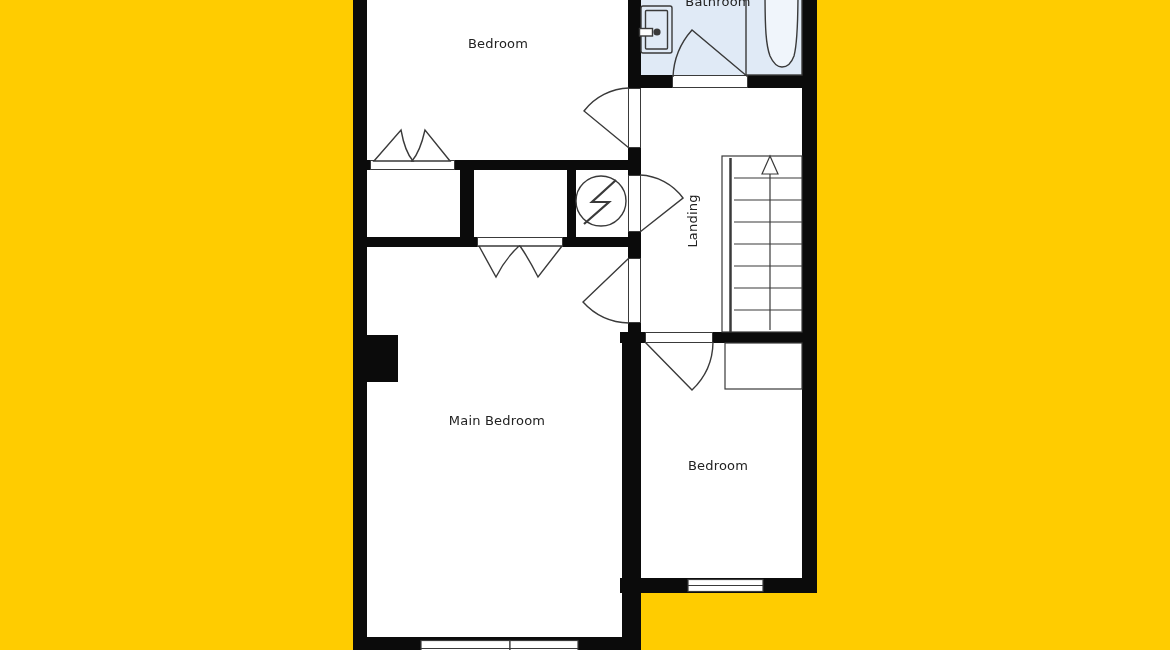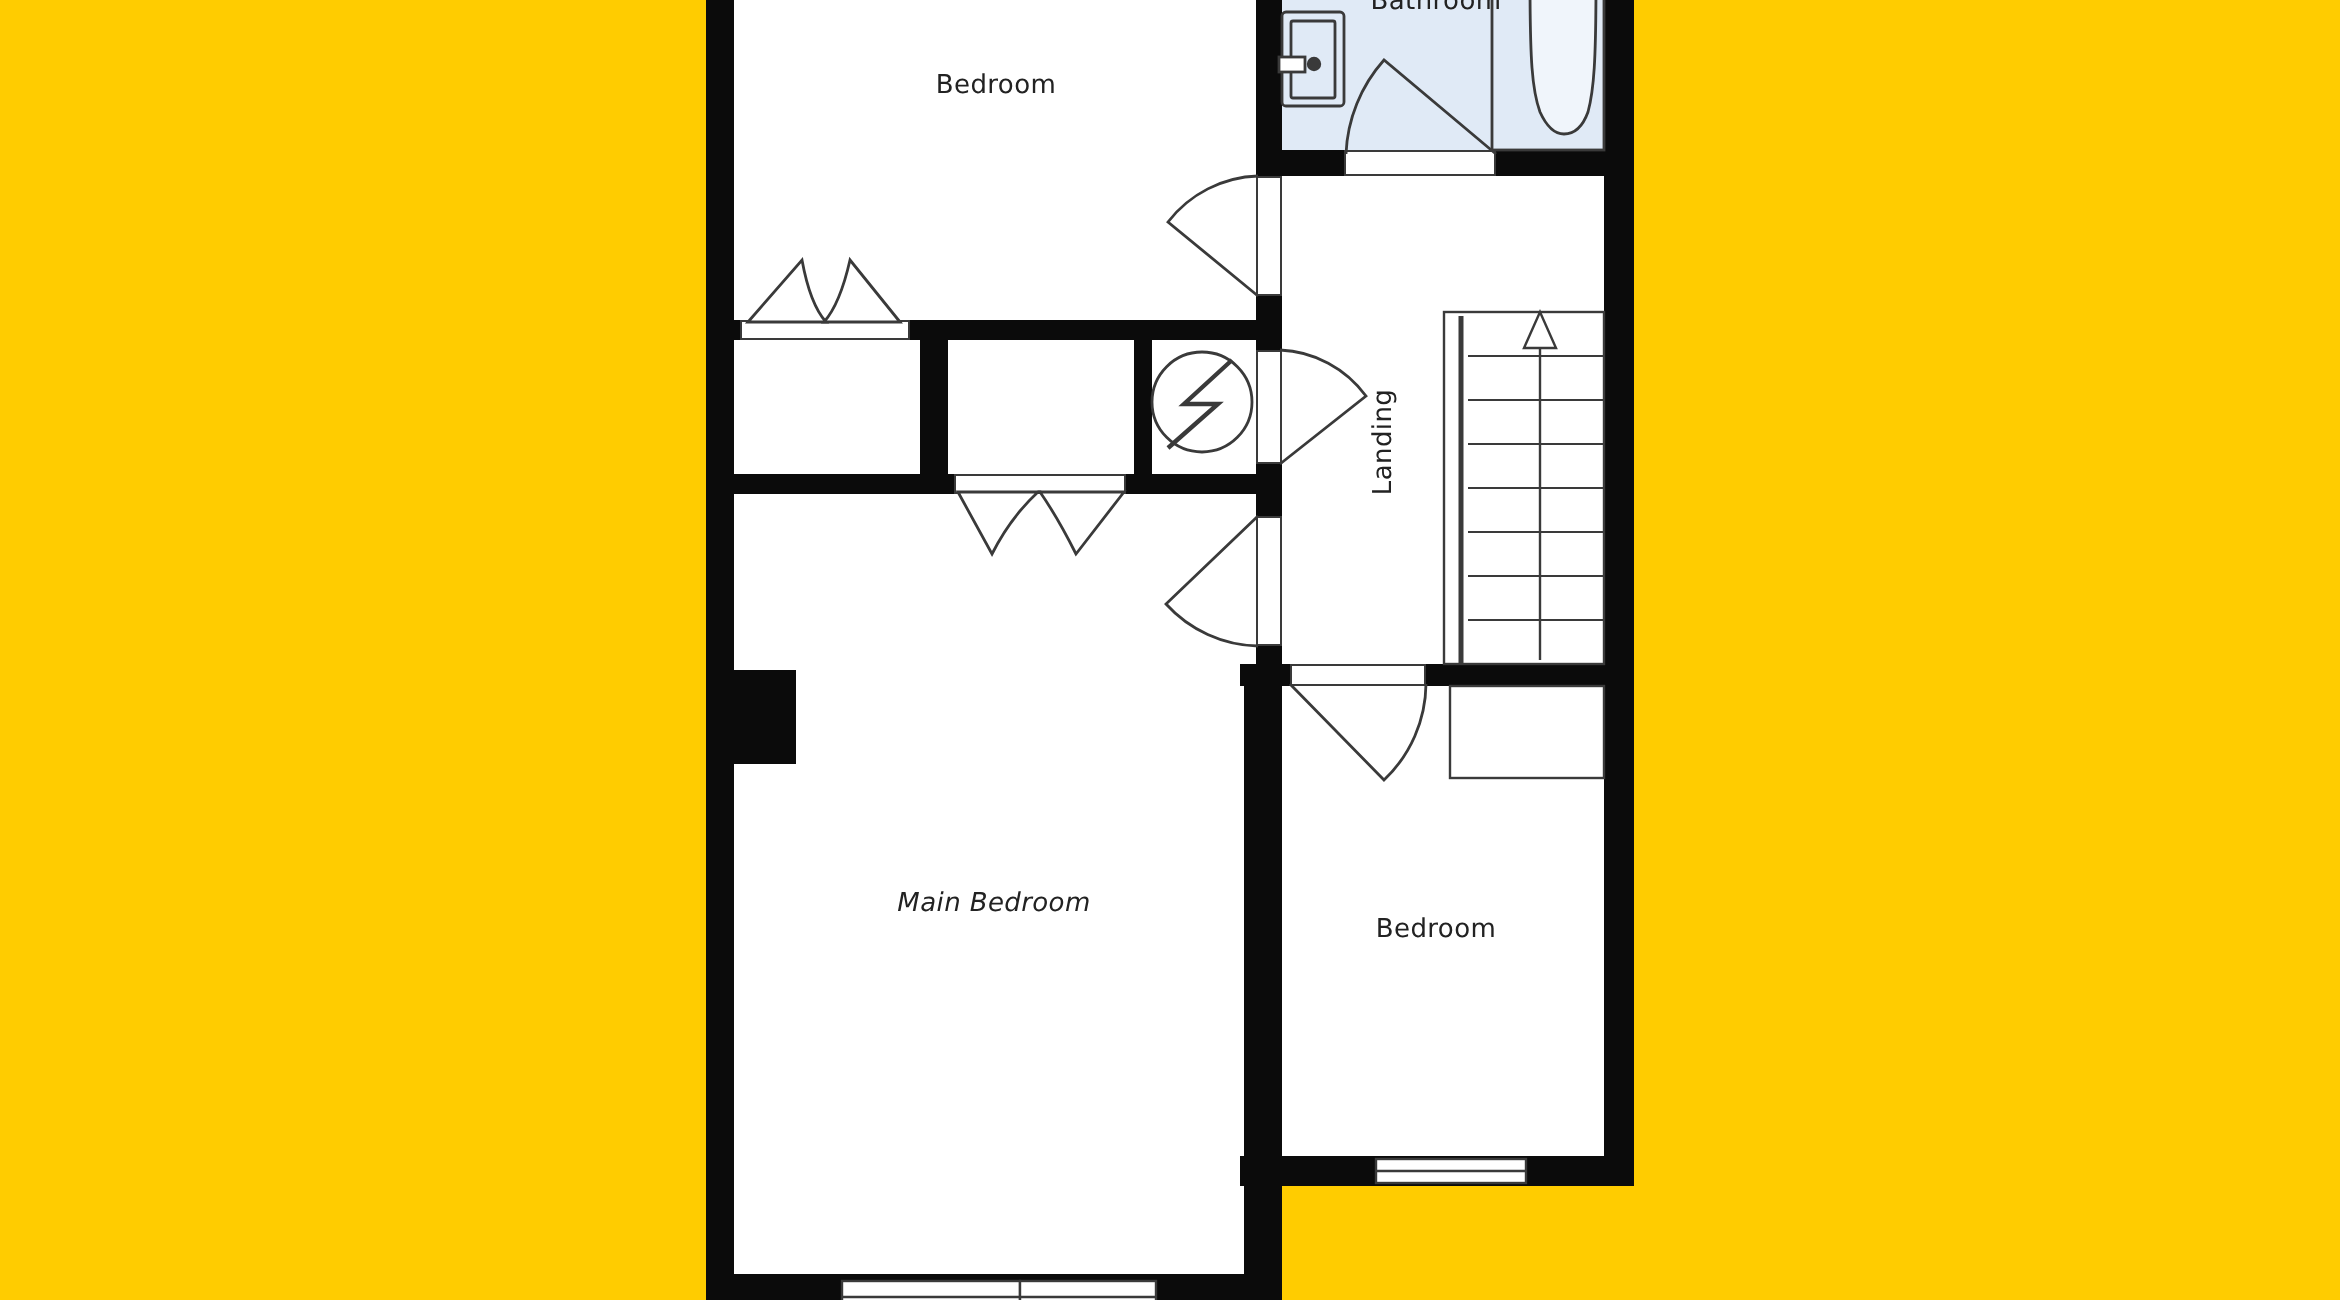--- a/index.html
+++ b/index.html
@@ -128,7 +128,7 @@
   <div class="label" style="left:498px;top:43px;">Bedroom</div>
   <div class="label" style="left:718px;top:1px;">Bathroom</div>
   <div class="label vertical" style="left:692px;top:221px;">Landing</div>
-  <div class="label" style="left:497px;top:452px;font-style:italic;">Main Bedroom</div>
+  <div class="label" style="left:497px;top:420px;">Main Bedroom</div>
   <div class="label" style="left:718px;top:465px;">Bedroom</div>
 
 </div>

